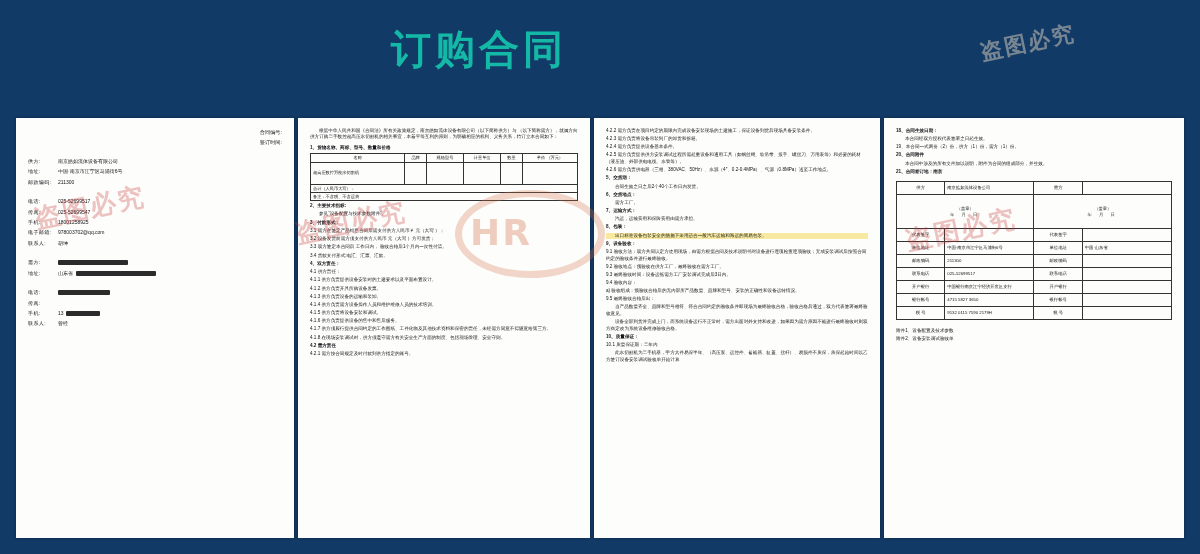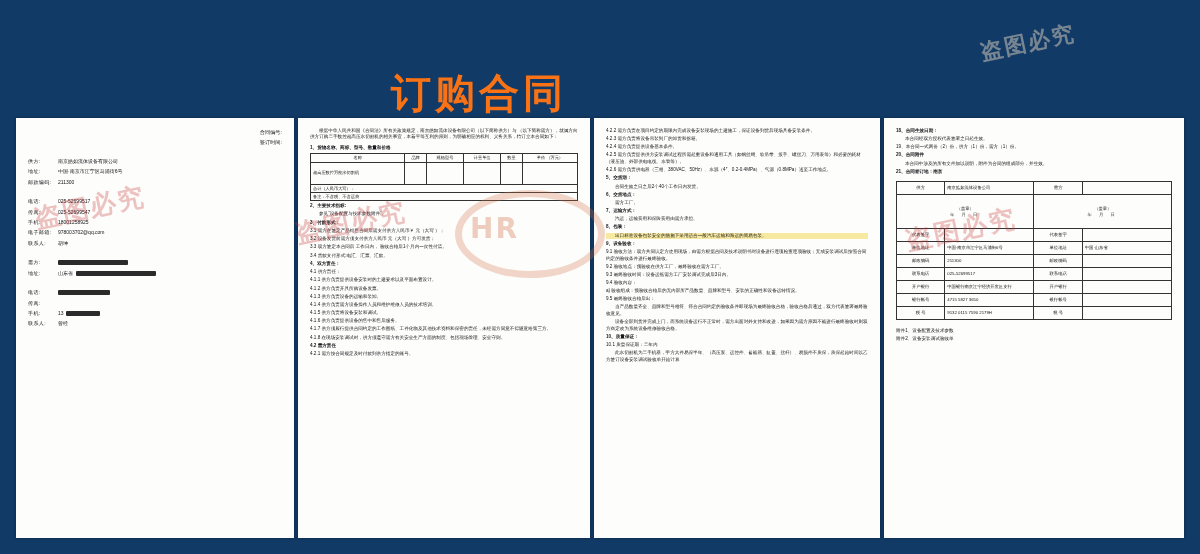--- a/index.html
+++ b/index.html
@@ -19,12 +19,11 @@
     position: absolute;
     top: 22px; left: 0; width: 958px;
     text-align: center;
-    color: #f97316;
+    color: #14b8a6;
     font-size: 40px;
     font-weight: bold;
     letter-spacing: 4px;
     font-family: "DejaVu Sans", sans-serif;
-    margin-top: 44px;
   }
   .sheets {
     position: absolute;

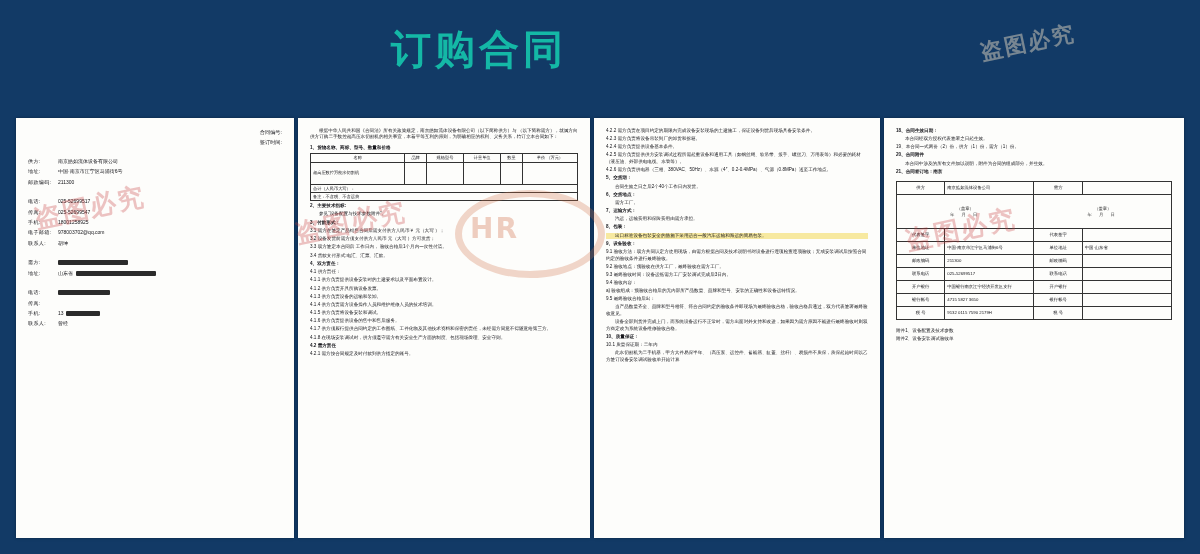--- a/index.html
+++ b/index.html
@@ -149,7 +149,7 @@
     position: absolute;
     left: 470px; top: 212px;
     color: rgba(210,110,70,0.33);
-    font-size: 28px;
+    font-size: 36px;
     font-weight: bold;
     letter-spacing: 2px;
     font-family: "DejaVu Sans", sans-serif;

